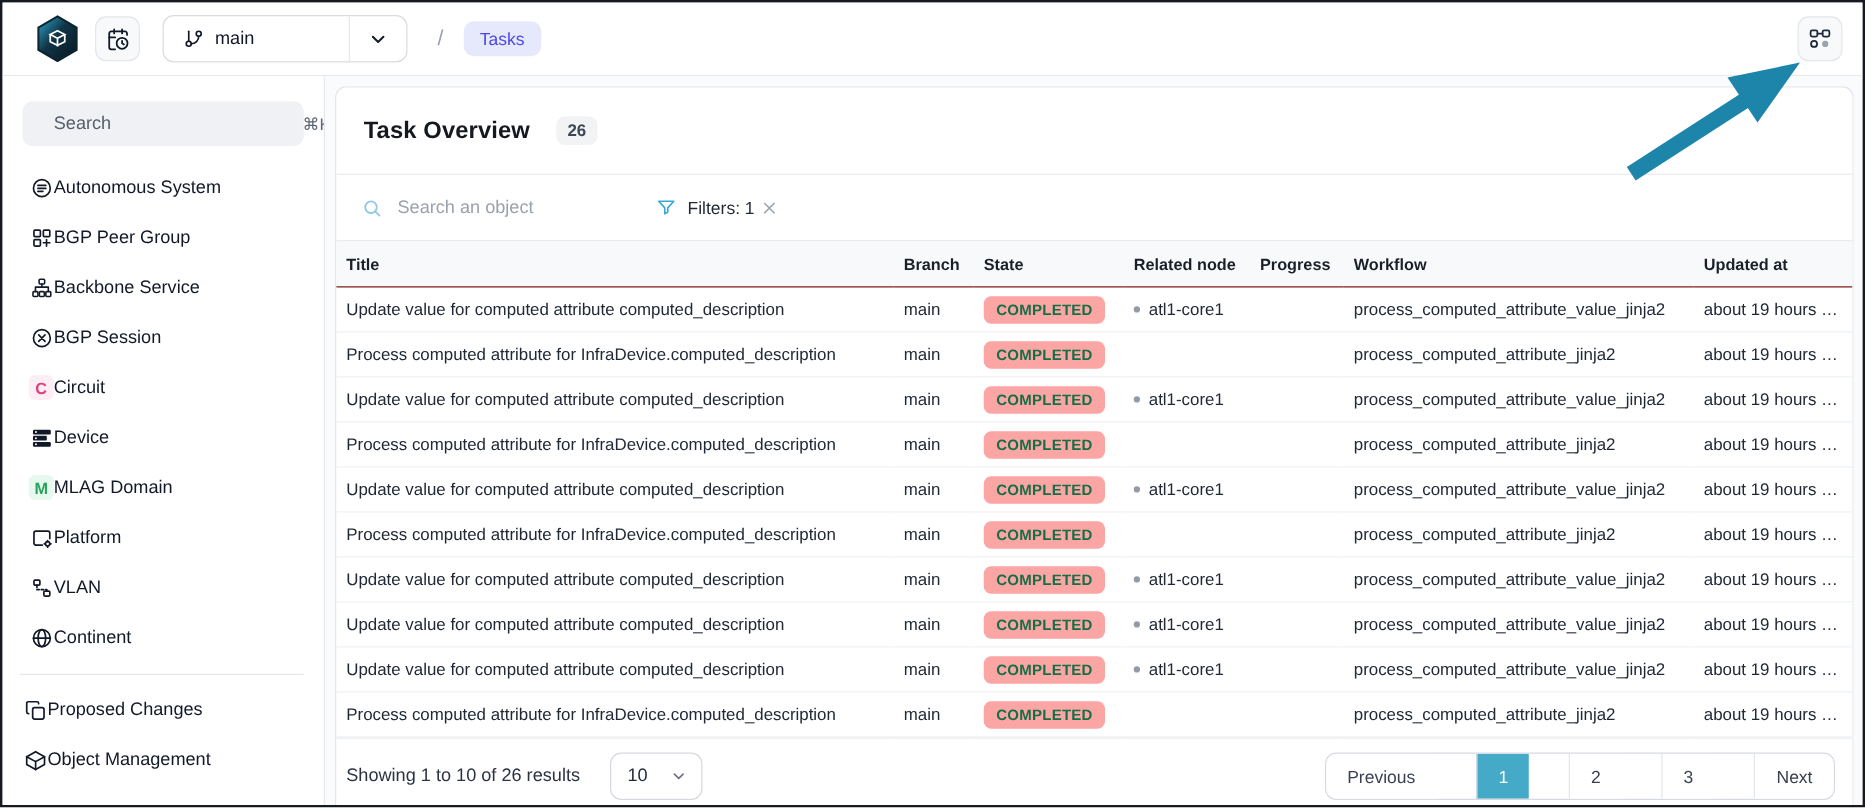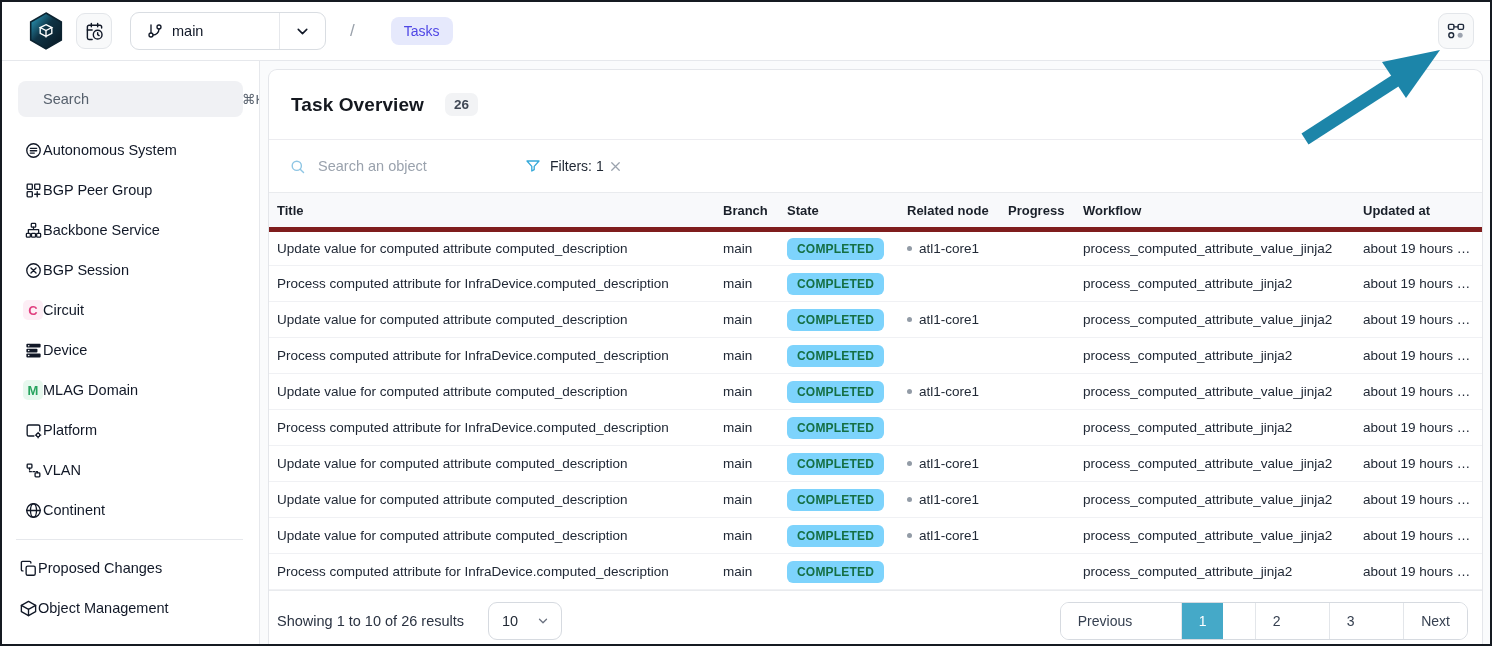--- a/index.html
+++ b/index.html
@@ -15,7 +15,7 @@
   .branch-main { display:flex; align-items:center; gap:9px; padding:0 16px; width:148px; font-size:14.5px; color:#111827; }
   .branch-chev { display:flex; align-items:center; justify-content:center; width:46px; border-left:1px solid #e6e8ec; }
   .crumb-sep { color:#9aa1ab; font-size:17px; margin:0 6px 0 14px; }
-  .crumb-chip { background:#e6e9fc; color:#4f46e5; font-size:14px; font-weight:500; padding:6px 13px; border-radius:8px; cursor:pointer;margin-left:20px; }
+  .crumb-chip { background:#e6e9fc; color:#4f46e5; font-size:14px; font-weight:500; padding:6px 13px; border-radius:8px; cursor:pointer; }
   .topbar-spacer { flex:1; }
 
   

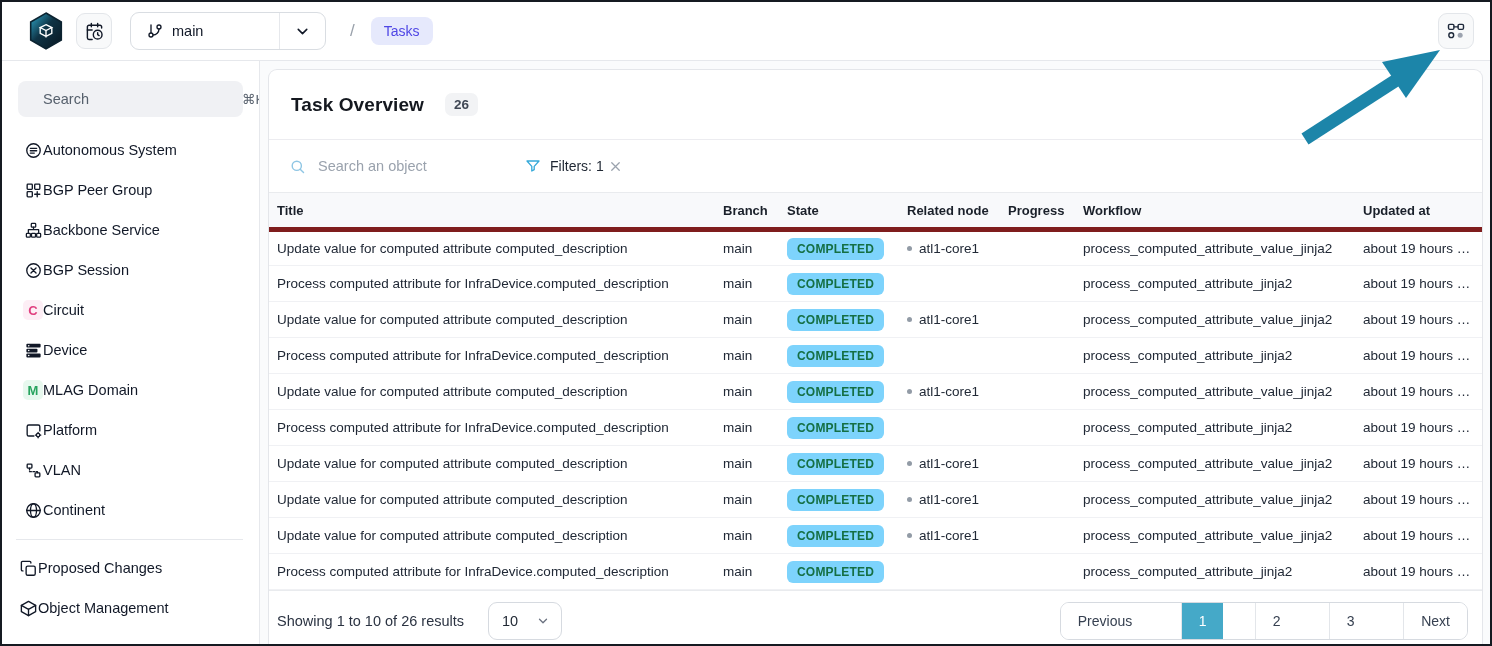--- a/index.html
+++ b/index.html
@@ -54,7 +54,7 @@
   
   table { width:100%; border-collapse:collapse; table-layout:fixed; }
   col.c1{width:446px} col.c2{width:64px} col.c3{width:120px} col.c4{width:101px} col.c5{width:75px} col.c6{width:280px}
-  thead th { background:#f8f9fb; border-top:1px solid #e9ebee; border-bottom:5px solid #7f1d1d; height:37px; padding:0 8px; text-align:left; font-size:13px; font-weight:700; color:#1a202a; white-space:nowrap; }
+  thead th { background:#f8f9fb; border-top:1px solid #e9ebee; border-bottom:1px solid #7f1d1d; height:37px; padding:0 8px; text-align:left; font-size:13px; font-weight:700; color:#1a202a; white-space:nowrap; }
   tbody td { height:36px; padding:0 8px; font-size:13.5px; color:#212936; border-bottom:1px solid #f0f1f4; white-space:nowrap; overflow:hidden; text-overflow:ellipsis; }
   tbody tr { cursor:pointer; }
   .badge-completed { display:inline-block; background:#7dd3fc; color:#156f44; font-size:12px; font-weight:700; padding:4px 10px; border-radius:6px; letter-spacing:.2px; }

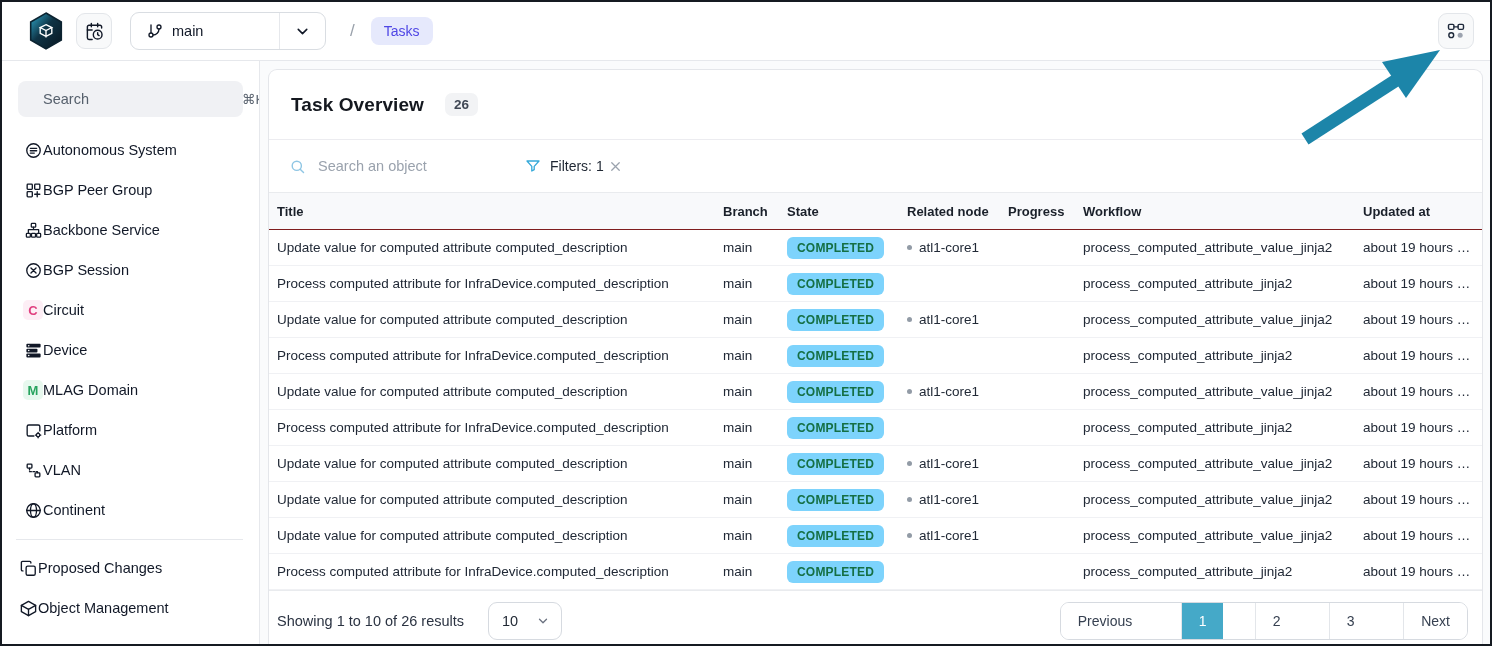--- a/index.html
+++ b/index.html
@@ -57,7 +57,7 @@
   thead th { background:#f8f9fb; border-top:1px solid #e9ebee; border-bottom:1px solid #7f1d1d; height:37px; padding:0 8px; text-align:left; font-size:13px; font-weight:700; color:#1a202a; white-space:nowrap; }
   tbody td { height:36px; padding:0 8px; font-size:13.5px; color:#212936; border-bottom:1px solid #f0f1f4; white-space:nowrap; overflow:hidden; text-overflow:ellipsis; }
   tbody tr { cursor:pointer; }
-  .badge-completed { display:inline-block; background:#7dd3fc; color:#156f44; font-size:12px; font-weight:700; padding:4px 10px; border-radius:6px; letter-spacing:.2px; }
+  .badge-completed { display:inline-block; background:#fca5a5; color:#156f44; font-size:12px; font-weight:700; padding:4px 10px; border-radius:6px; letter-spacing:.2px; }
   .node-dot { display:inline-block; width:5px; height:5px; border-radius:50%; background:#929ba6; margin:0 7px 2px 0; vertical-align:middle; }
 
   

